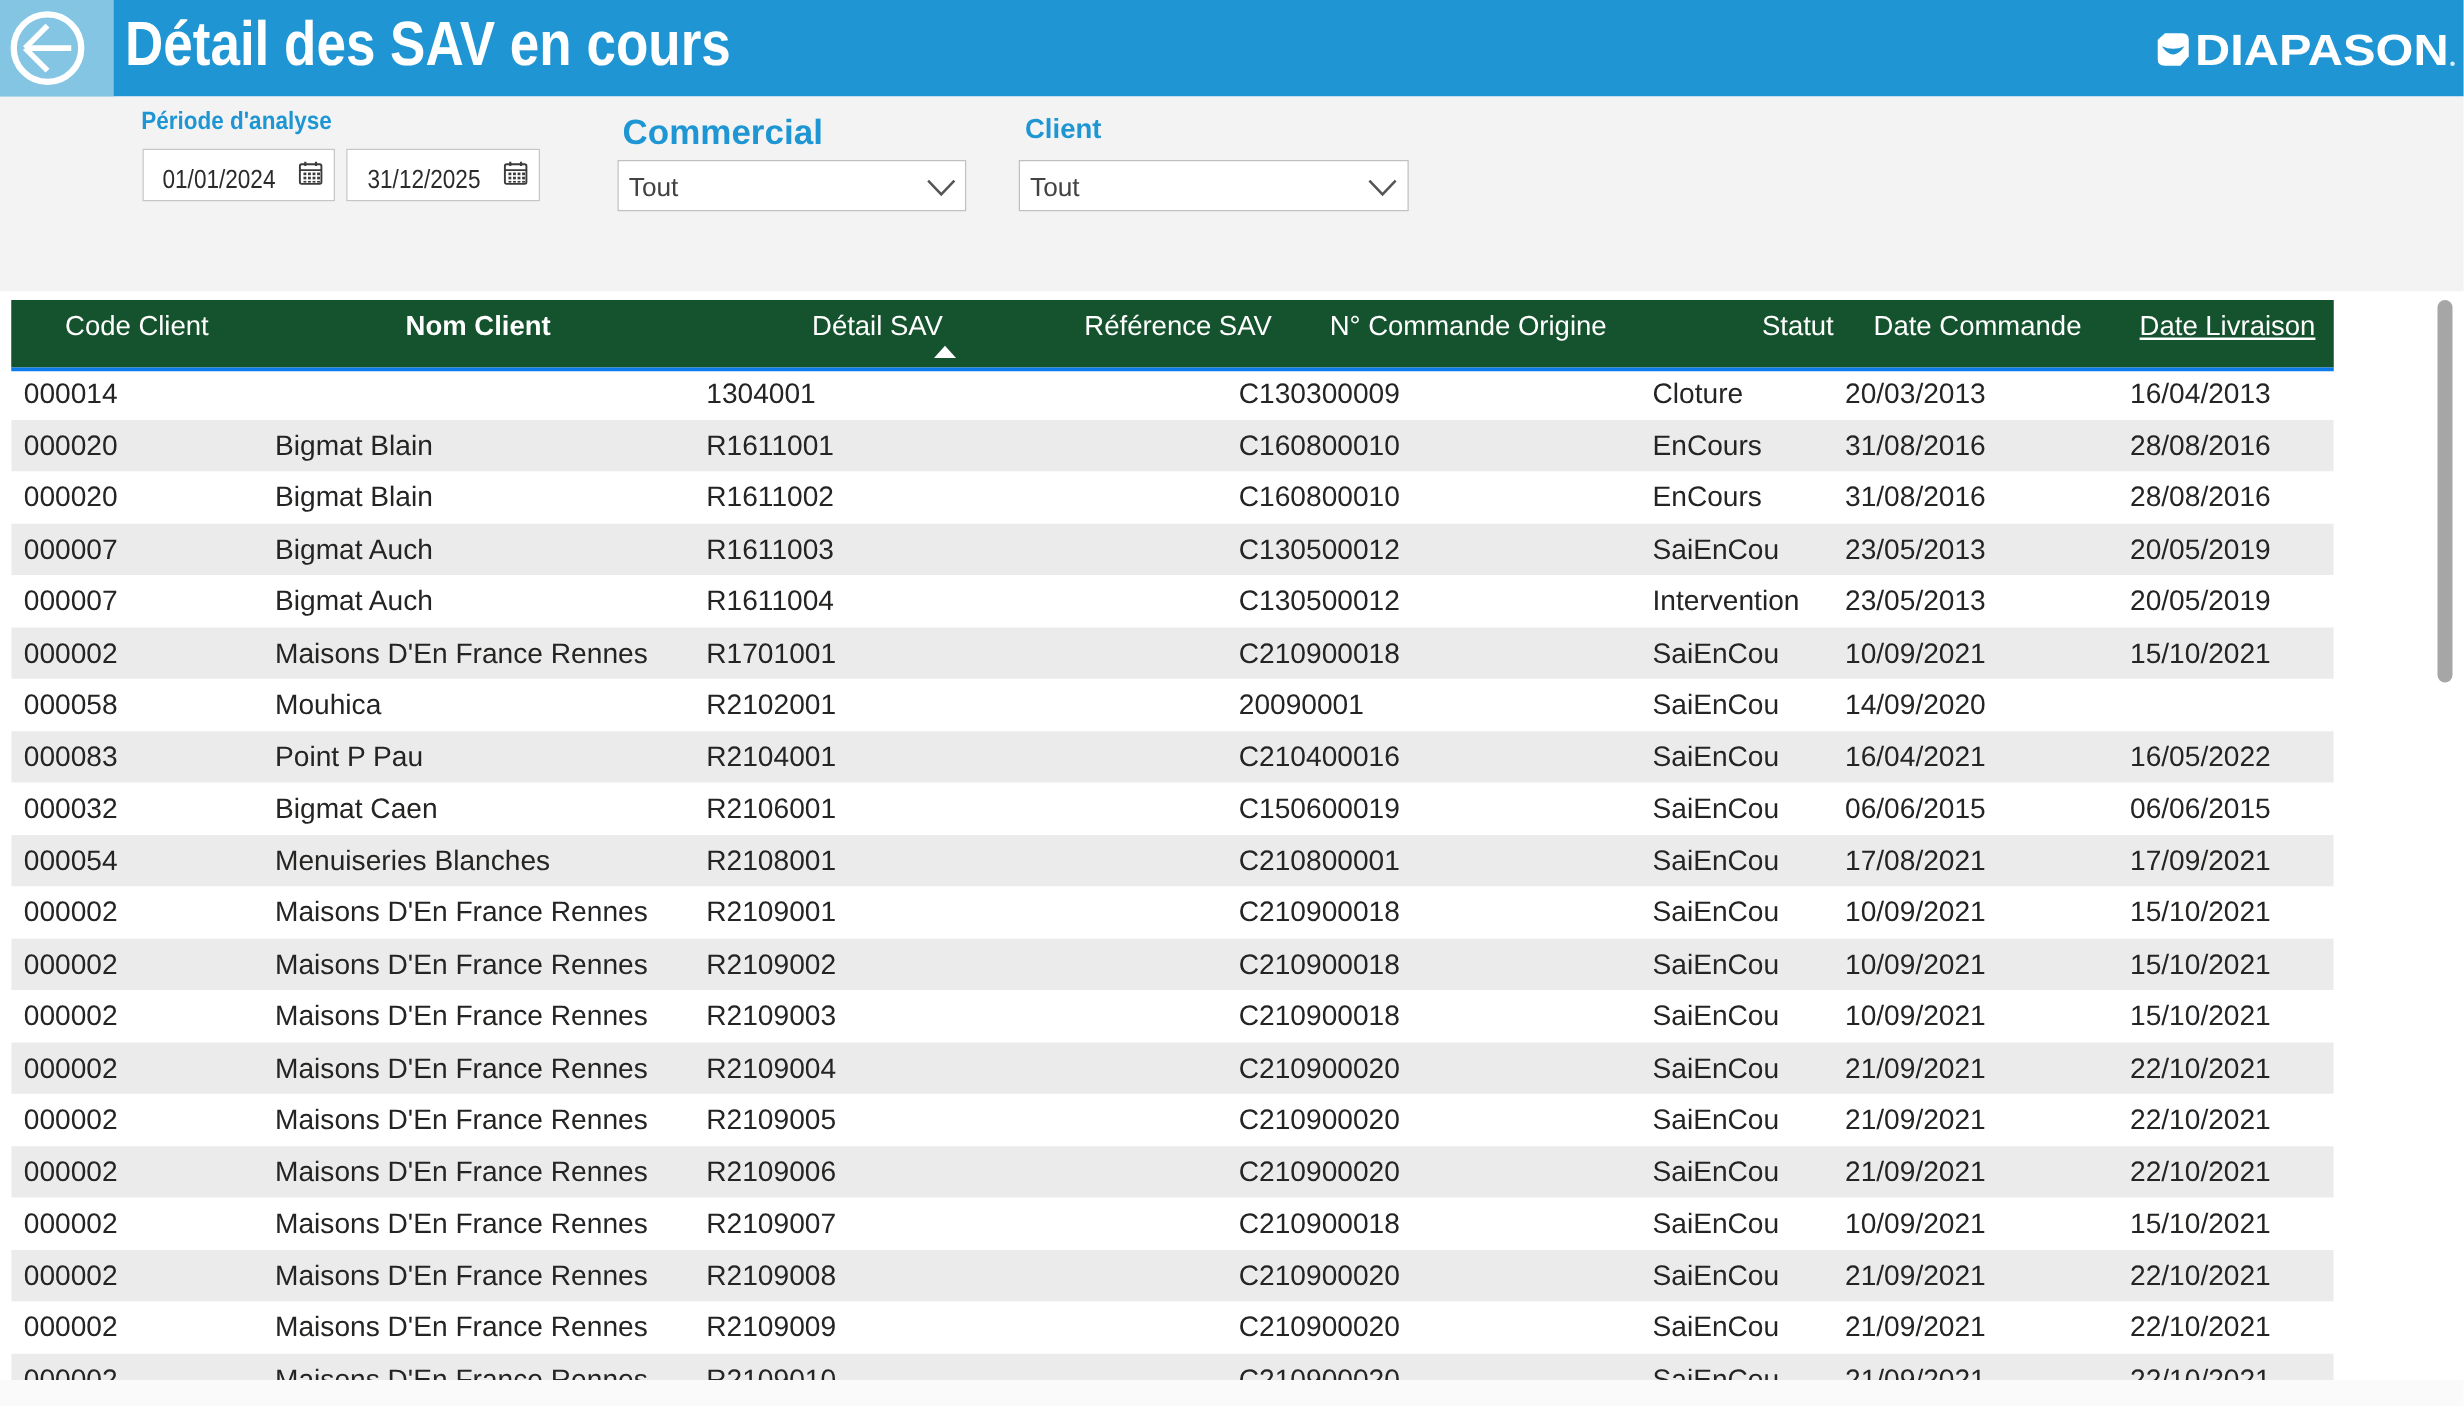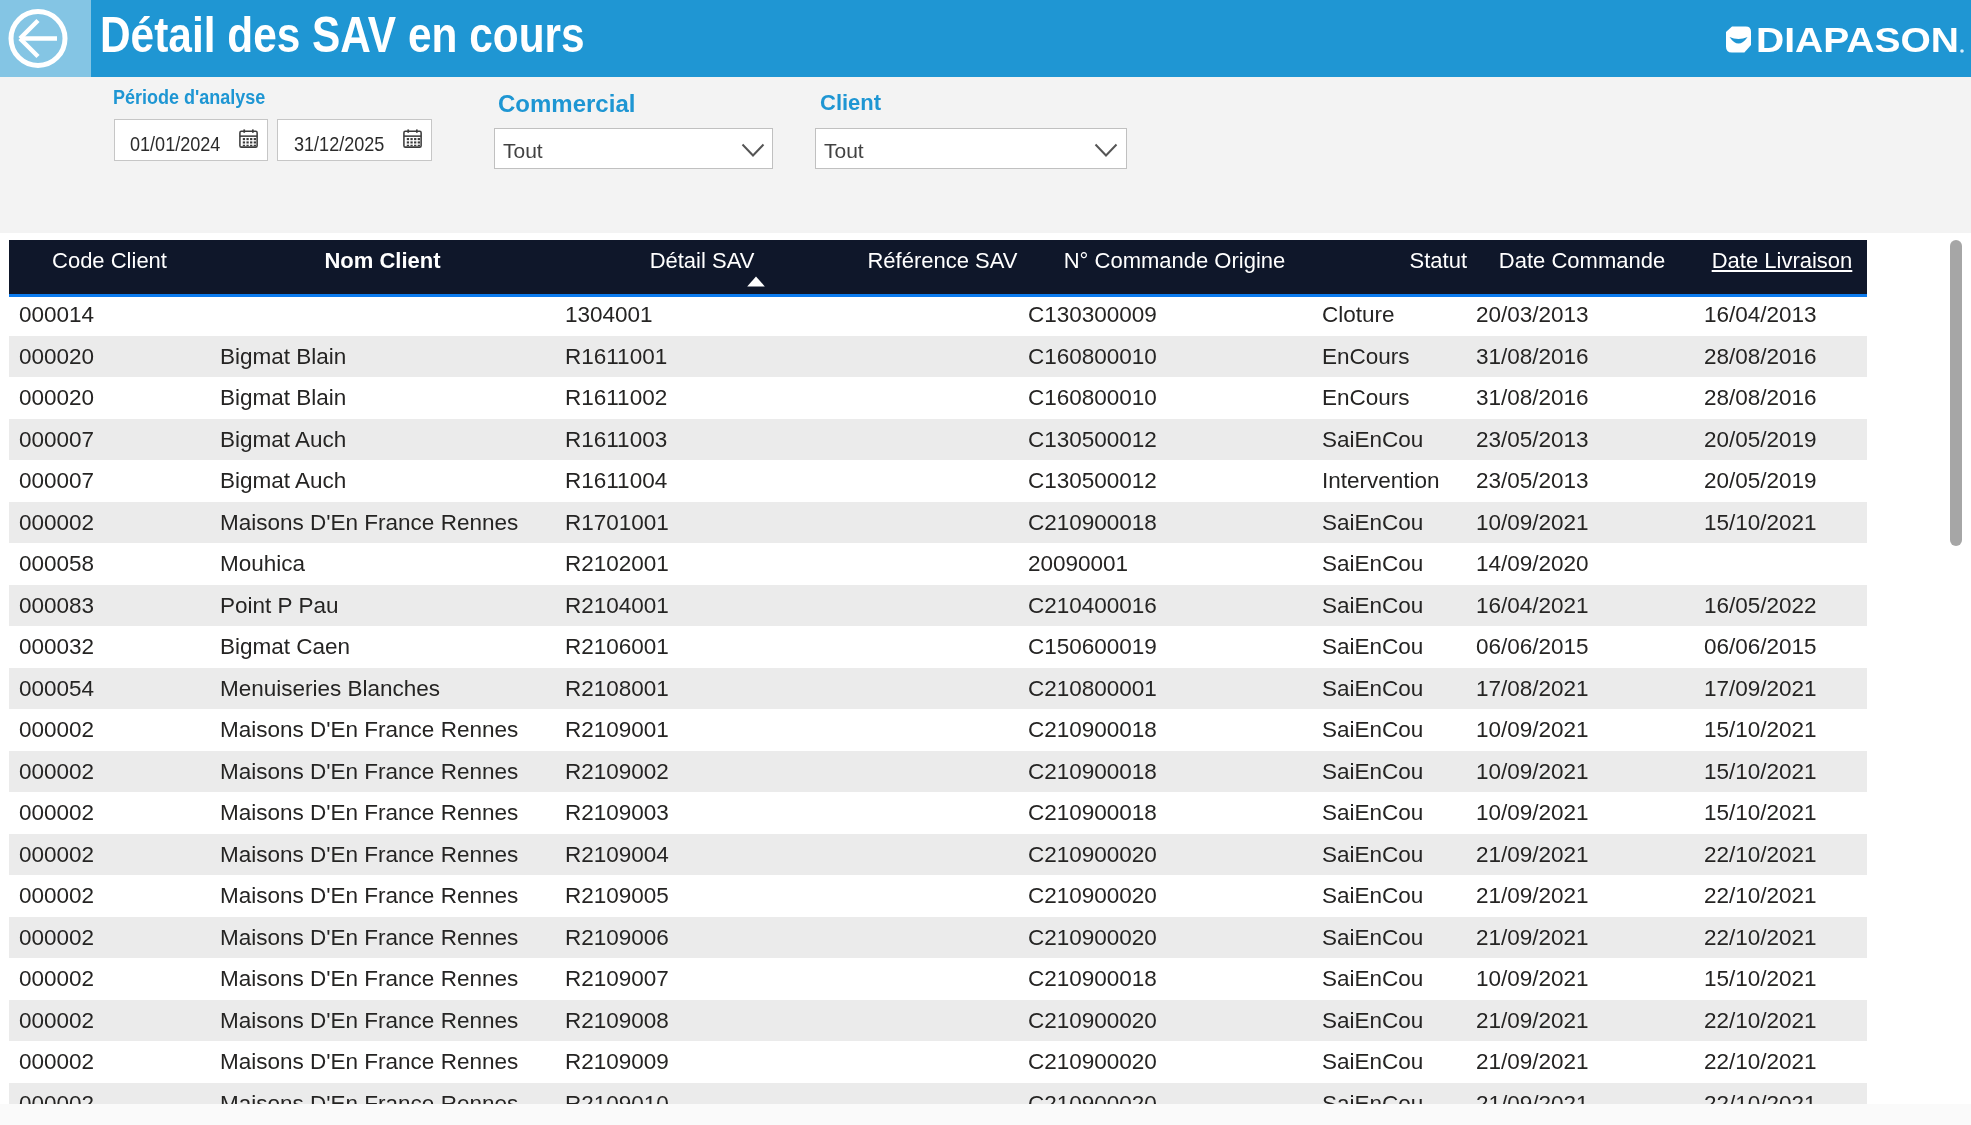--- a/index.html
+++ b/index.html
@@ -89,7 +89,7 @@
   </g>
 </svg>
 
-<div class="flabel" id="lab2" style="left:498px; top:90px; font-size:24px;">Commercial</div>
+<div class="flabel" id="lab2" style="left:498px; top:90px; font-size:28px;">Commercial</div>
 <div class="ddbox" style="left:493.5px; top:127.5px; width:279.5px; height:41px;"></div>
 <div style="position:absolute;left:503px;top:130px;line-height:41px;font-size:21px;color:#424242;">Tout</div>
 <svg style="position:absolute;left:741px;top:143px;" width="24" height="15" viewBox="0 0 24 15">

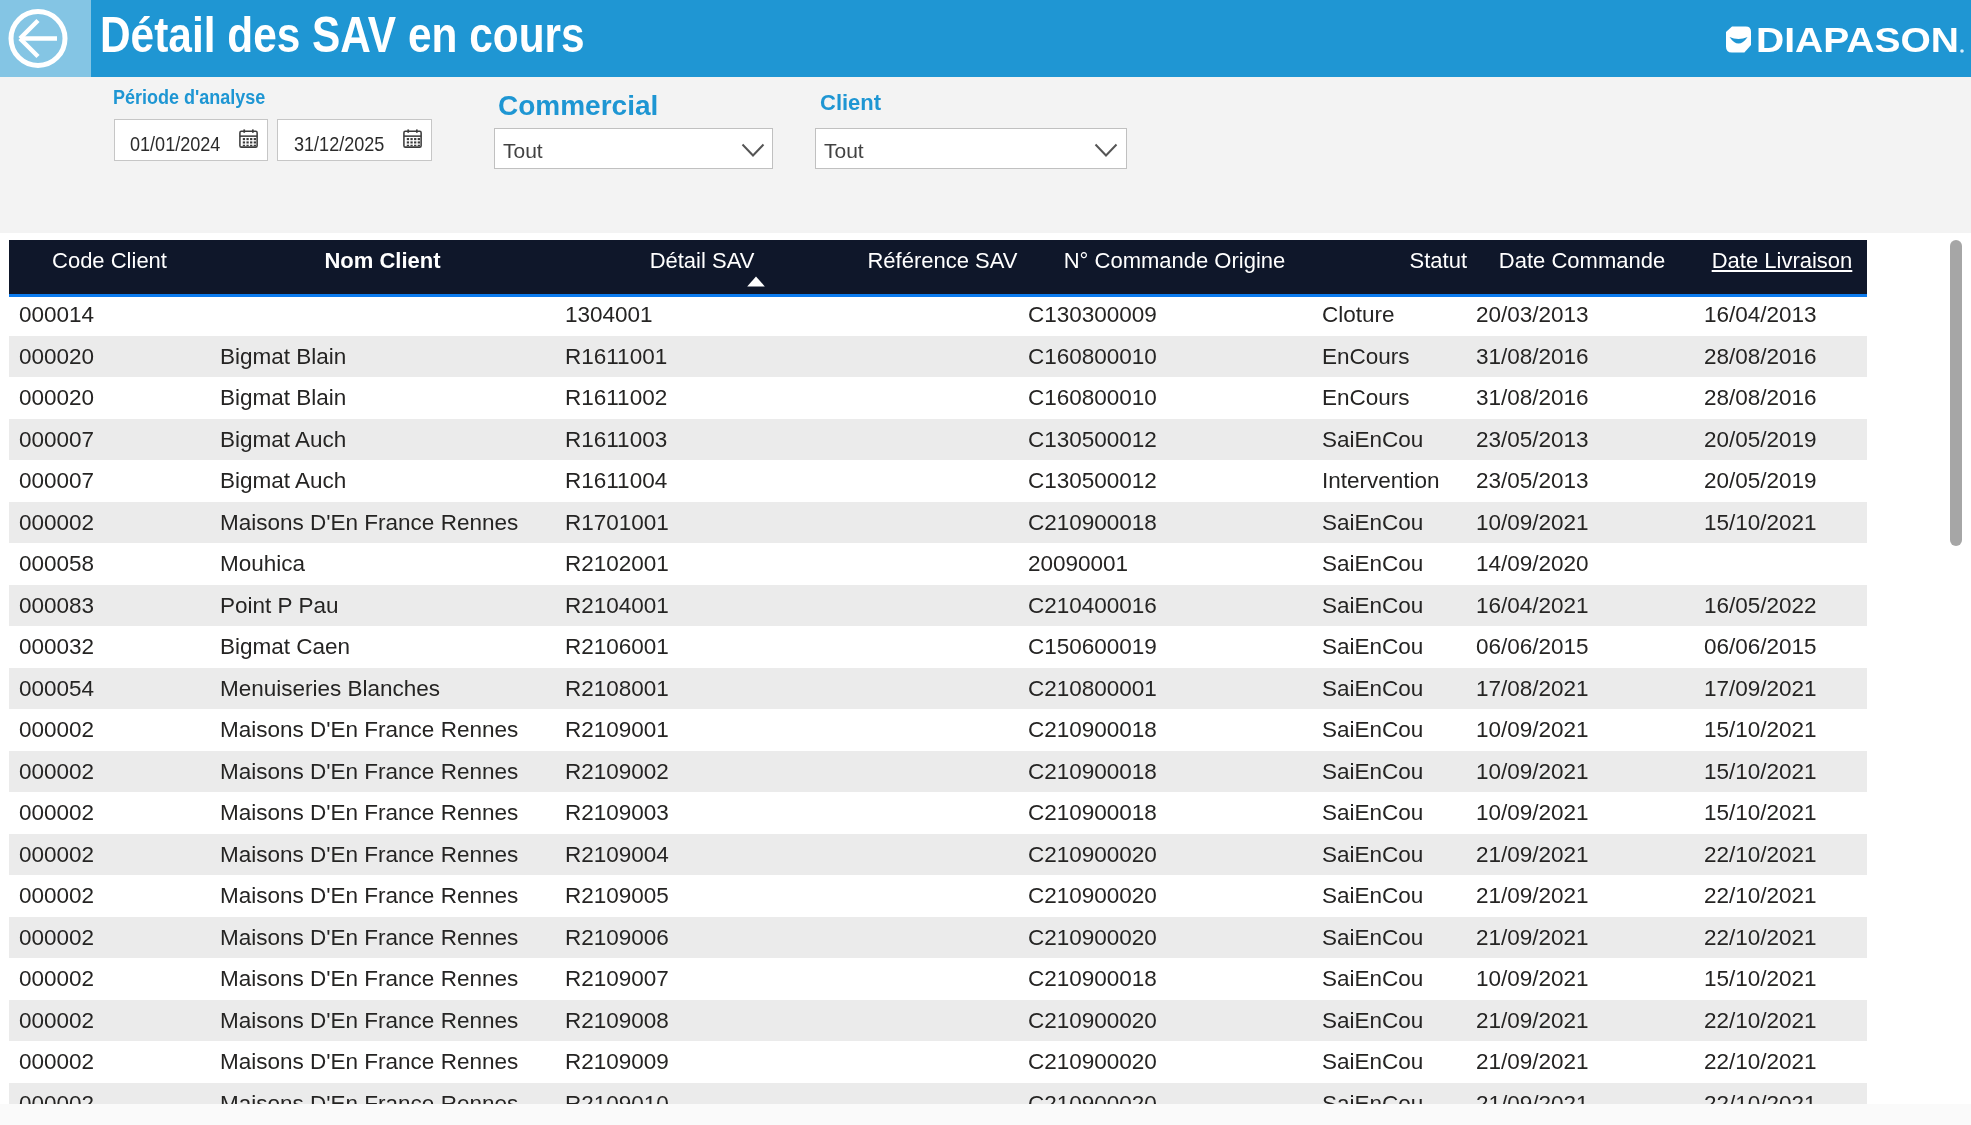--- a/index.html
+++ b/index.html
@@ -12,7 +12,7 @@
   .flabel { position:absolute; font-weight:700; color:#1e96d3; white-space:nowrap; }
   .dbox { position:absolute; background:#ffffff; border:1px solid #c6c6c6; }
   .ddbox { position:absolute; background:#ffffff; border:1px solid #c0c0c0; }
-  .thead { position:absolute; left:9px; top:240px; width:1858px; height:54px; background:#0f172a; display:flex; }
+  .thead { position:absolute; left:9px; top:240px; width:1858px; height:54px; background:#14532d; display:flex; }
   .thead div { font-size:22px; color:#ffffff; text-align:center; line-height:41px; white-space:nowrap; }
   .hline { position:absolute; left:9px; top:294.2px; width:1858px; height:2.8px; background:#0c7bee; z-index:5; }
   .rows { position:absolute; left:9px; top:294px; width:1858px; height:810px; overflow:hidden; }

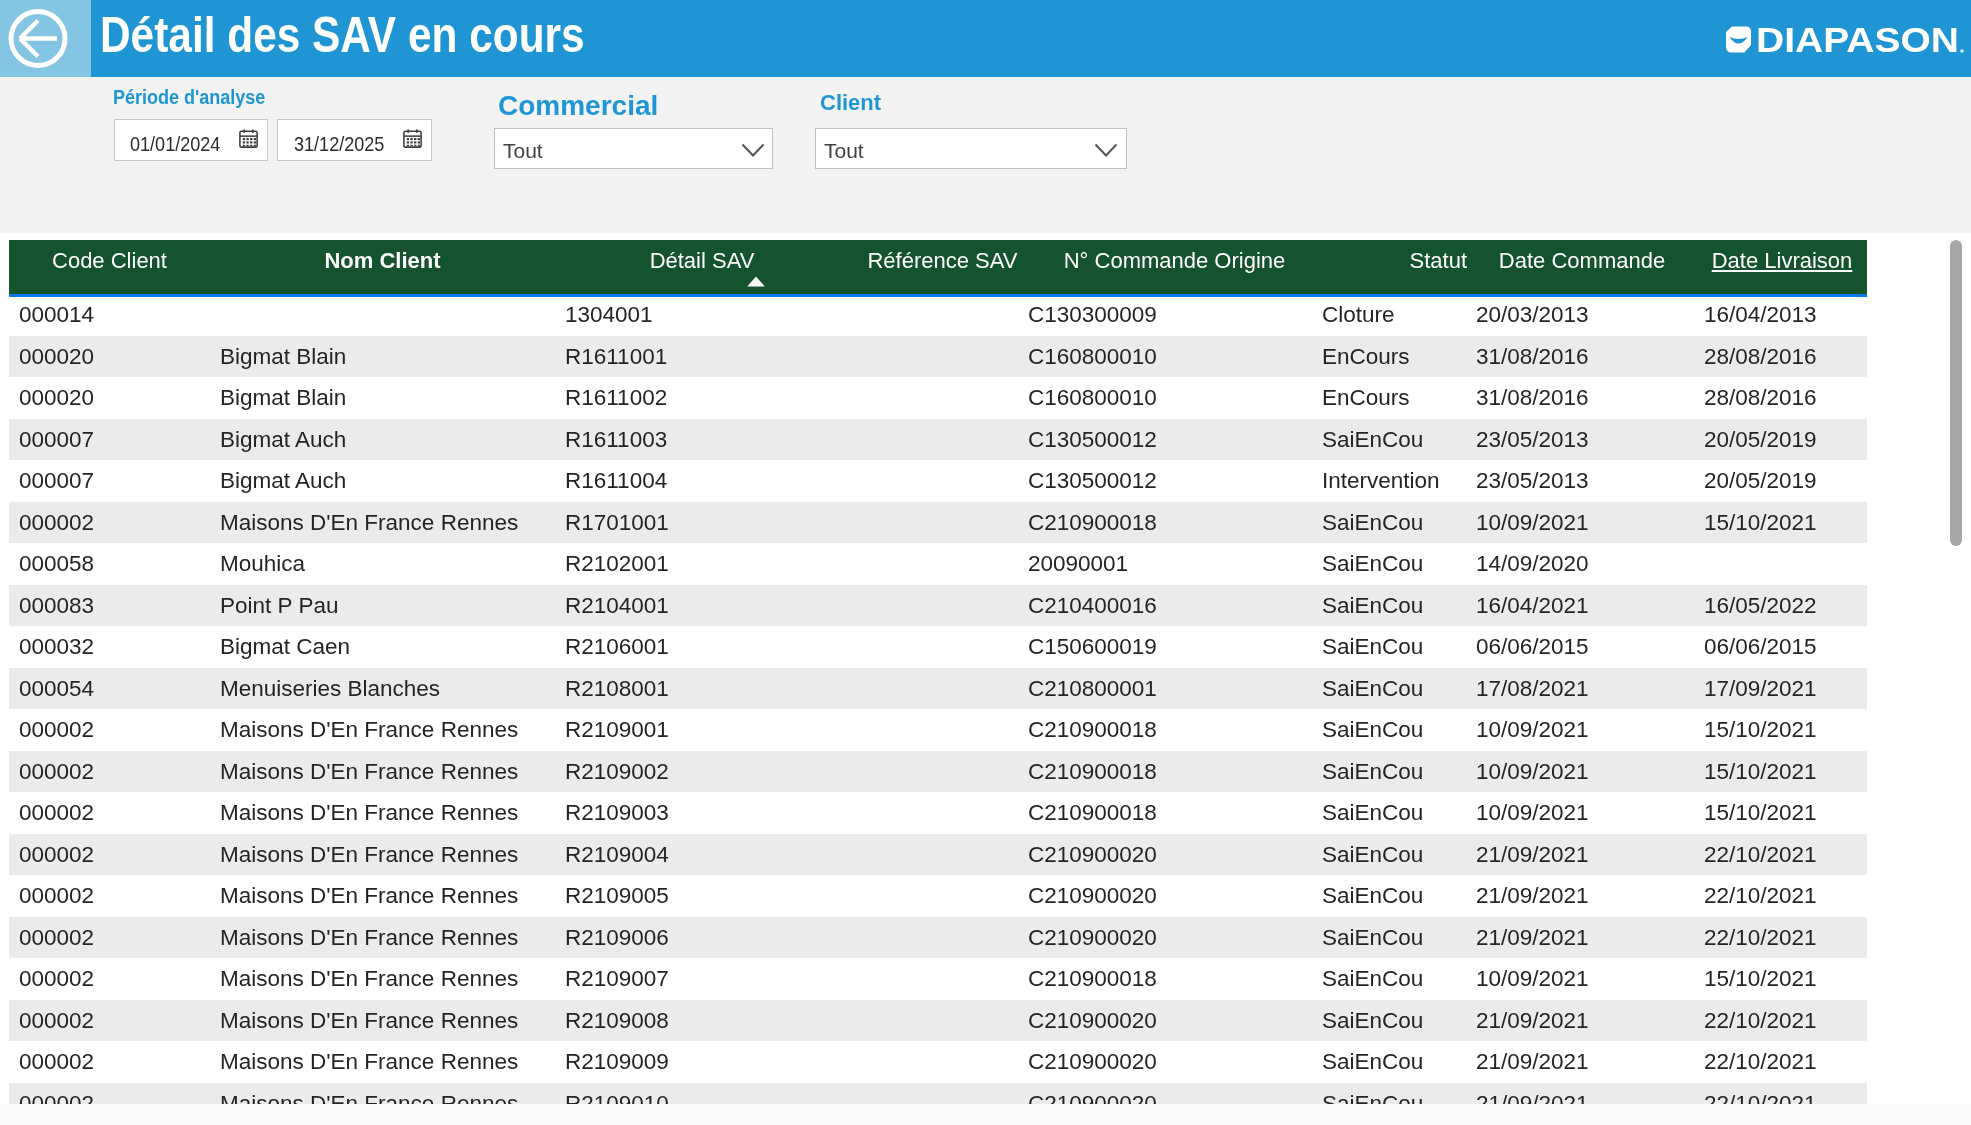--- a/index.html
+++ b/index.html
@@ -19,7 +19,7 @@
   .r { position:relative; width:1858px; height:41.5px; font-size:22.5px; color:#252423; }
   .r.g { background:#ebebeb; }
   .r span { position:absolute; top:0; line-height:41.5px; white-space:nowrap; }
-  .c1{left:10px;} .c2{left:211px;} .c3{left:556px;} .c5{left:1019px;} .c6{left:1313px;} .c7{left:1467px;} .c8{left:1695px;}
+  .c1{left:10px;} .c2{left:211px;} .c3{left:556px;} .c5{left:982px;} .c6{left:1313px;} .c7{left:1467px;} .c8{left:1695px;}
   .thumb { position:absolute; left:1950px; top:240px; width:11.5px; height:306px; border-radius:6px; background:#a6a6a6; }
 </style>
 </head>

